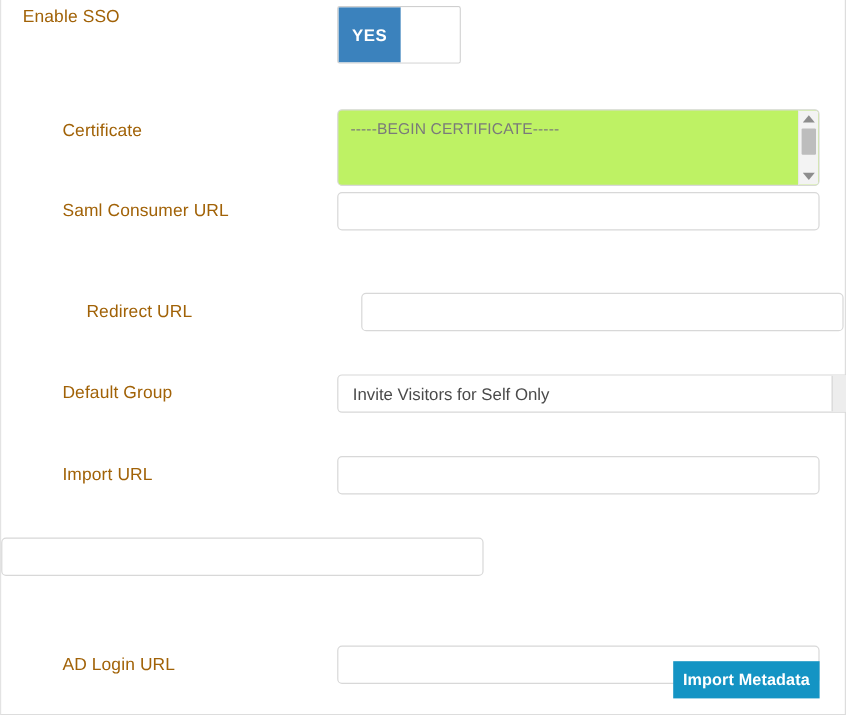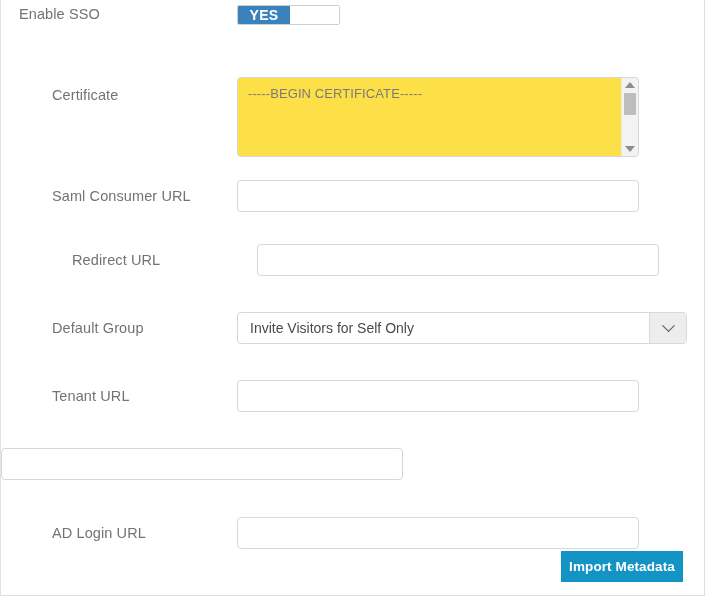--- a/index.html
+++ b/index.html
@@ -34,9 +34,9 @@
   }
 
   .label-cell {
-    width: 236px;
-    box-sizing: border-box;
-    color: #737373;
+    width: 280px;
+    box-sizing: border-box;
+    color: #a16207;
     font-size: 14.5px;
     line-height: 18px;
     letter-spacing: 0.1px;

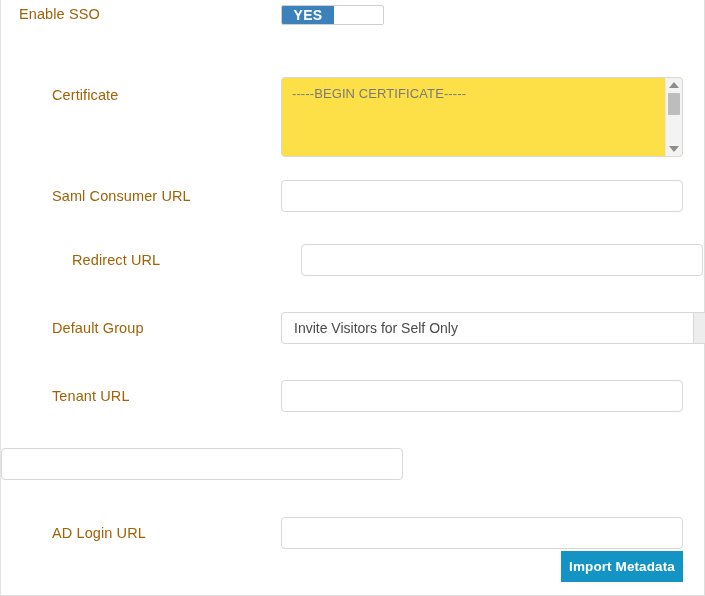--- a/index.html
+++ b/index.html
@@ -57,7 +57,7 @@
   .toggle {
     display: flex;
     width: 103px;
-    height: 20px;
+    height: 48px;
     border: 1px solid #cfcfcf;
     border-radius: 2px;
     box-sizing: border-box;

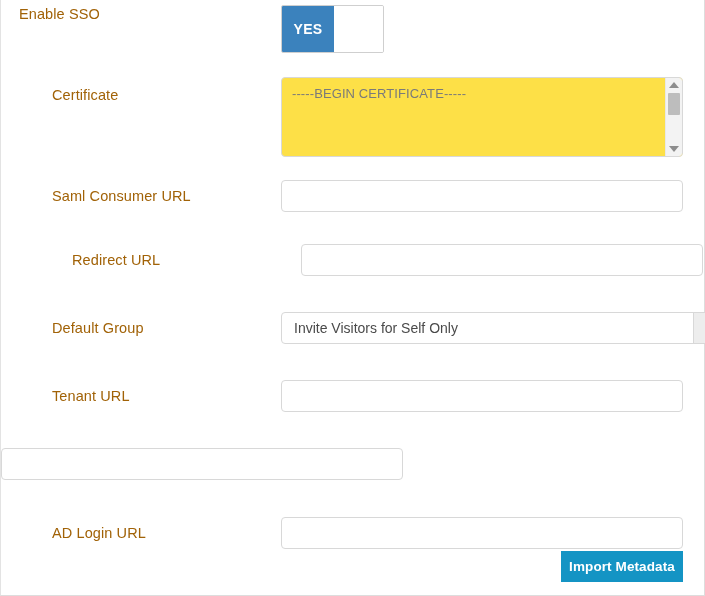--- a/index.html
+++ b/index.html
@@ -230,7 +230,7 @@
     </div>
   </div>
 
-  <div class="form-row" style="top:77px;">
+  <div class="form-row" style="top:91px;">
     <div class="label-cell indent" style="padding-top:9px;">Certificate</div>
     <div class="control-cell">
       <div class="cert-box">

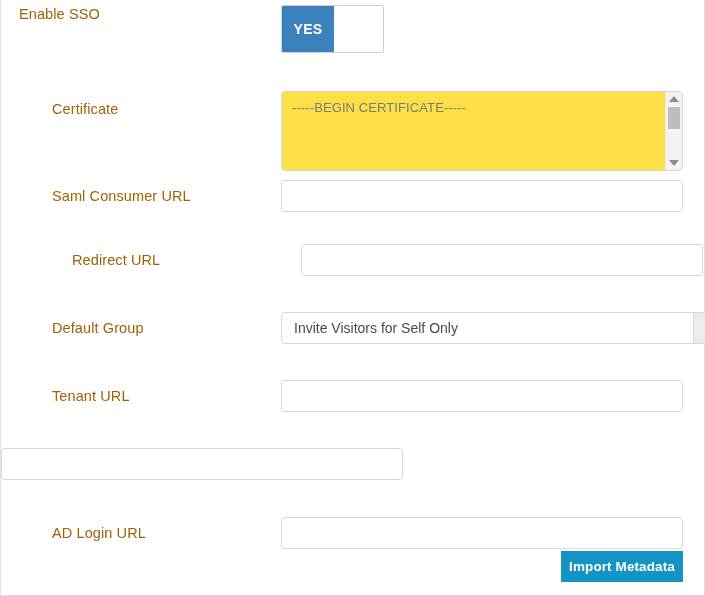--- a/index.html
+++ b/index.html
@@ -104,10 +104,10 @@
     position: relative;
     box-sizing: border-box;
     width: 402px;
-    height: 80px;
+    height: 64px;
     border: 1px solid #d8d8d8;
     border-radius: 4px;
-    background: #fde047;
+    background: #bef264;
     overflow: hidden;
     cursor: text;
   }

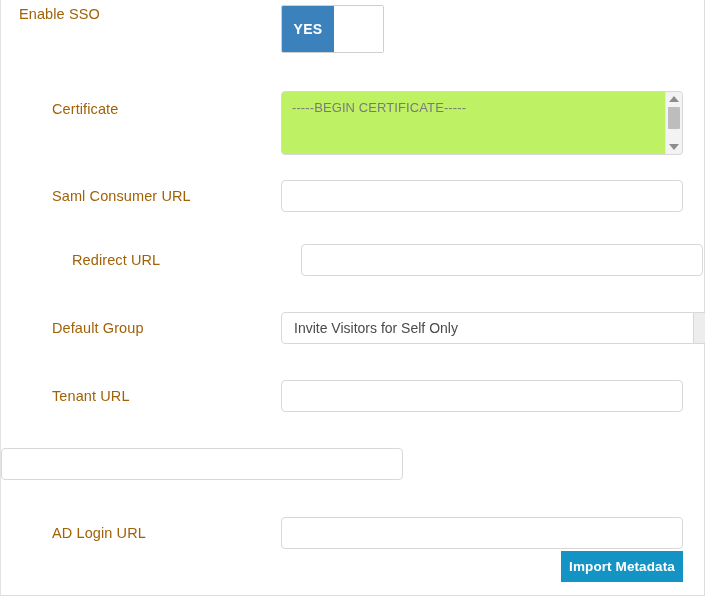--- a/index.html
+++ b/index.html
@@ -246,7 +246,7 @@
     </div>
   </div>
 
-  <div class="form-row" style="top:180px;">
+  <div class="form-row" style="top:160px;">
     <div class="label-cell indent" style="padding-top:7px;">Saml Consumer URL</div>
     <div class="control-cell">
       <input class="text-input" type="text" placeholder="" style="">

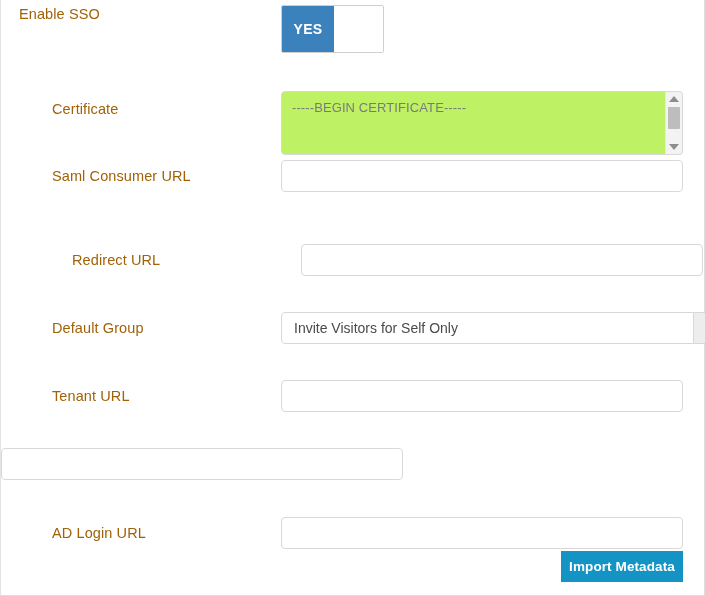--- a/index.html
+++ b/index.html
@@ -273,7 +273,7 @@
   </div>
 
   <div class="form-row" style="top:380px;">
-    <div class="label-cell indent" style="padding-top:7px;">Tenant URL</div>
+    <div class="label-cell indent" style="padding-top:7px;">Import URL</div>
     <div class="control-cell">
       <input class="text-input" type="text" placeholder="" style="">
     </div>

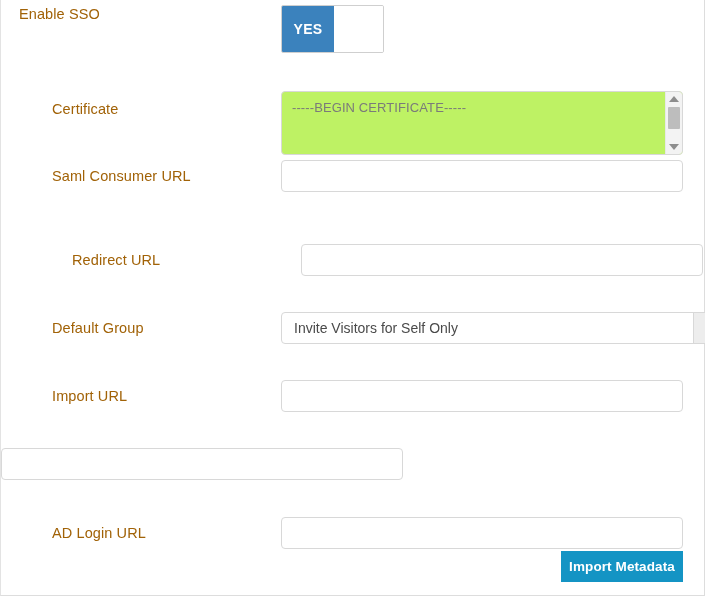--- a/index.html
+++ b/index.html
@@ -285,7 +285,7 @@
     </div>
   </div>
 
-  <div class="form-row" style="top:517px;">
+  <div class="form-row" style="top:538px;">
     <div class="label-cell indent" style="padding-top:7px;">AD Login URL</div>
     <div class="control-cell">
       <input class="text-input focused" type="text" autofocus="" placeholder="" style="">

